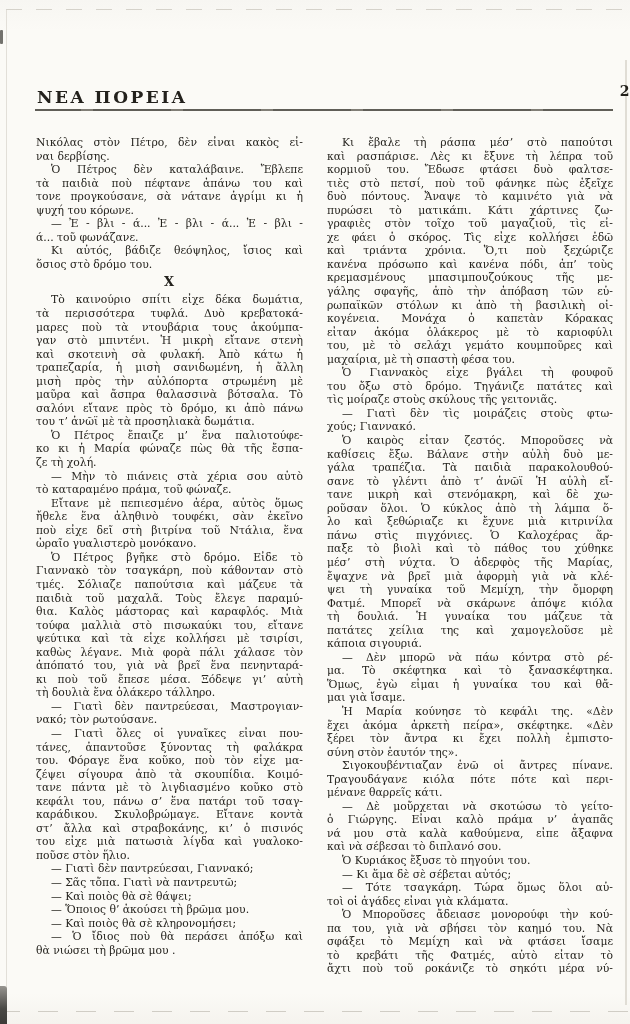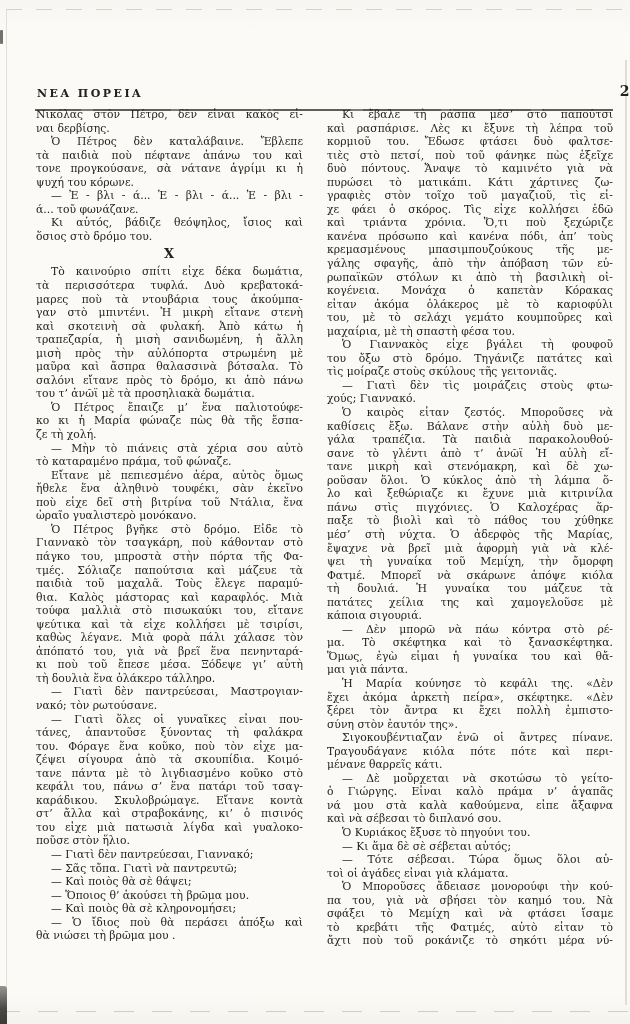--- a/index.html
+++ b/index.html
@@ -27,7 +27,7 @@
   
   .hdr-title{
     position:absolute;left:37px;top:87px;
-    font-size:11px;font-weight:bold;letter-spacing:2.5px;color:#23211c;
+    font-size:17px;font-weight:bold;letter-spacing:2.5px;color:#23211c;
   }
   .hdr-pagenum{
     position:absolute;left:575px;top:83px;width:38px;text-align:right;

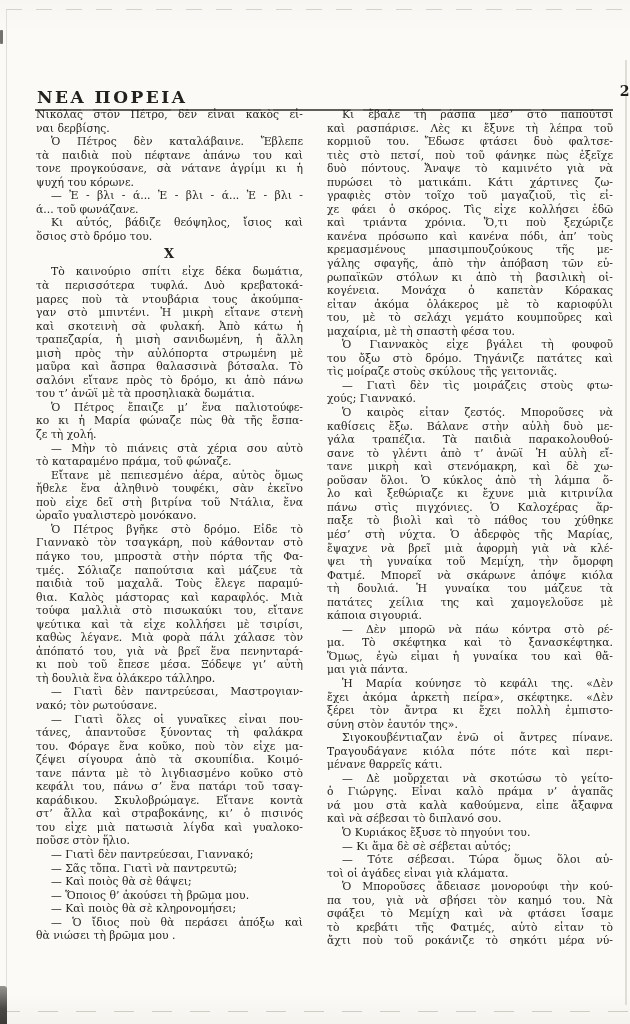--- a/index.html
+++ b/index.html
@@ -41,7 +41,7 @@
 
   
   .col{
-    position:absolute;top:108px;
+    position:absolute;top:136px;
     font-size:10.8px;line-height:13.55px;color:#26241f;
     text-rendering:optimizeLegibility;
   }

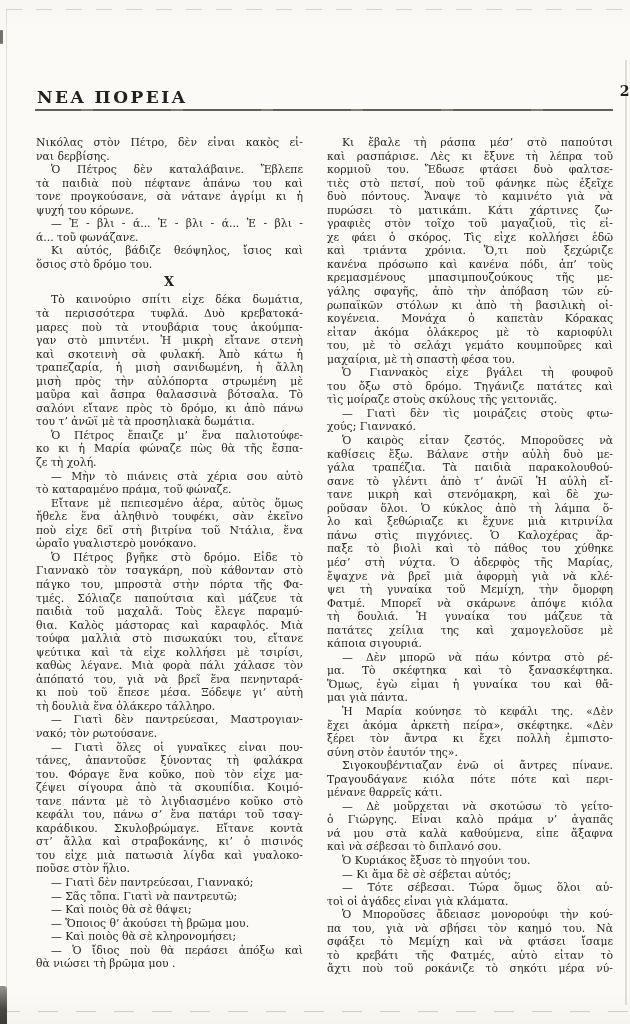--- a/index.html
+++ b/index.html
@@ -124,7 +124,6 @@
       <div class="para">
         <div class="line ind">Ὁ Πέτρος βγῆκε στὸ δρόμο. Εἶδε τὸ</div>
         <div class="line">Γιαννακὸ τὸν τσαγκάρη, ποὺ κάθονταν στὸ</div>
-        <div class="line">πάγκο του, μπροστὰ στὴν πόρτα τῆς Φα-</div>
         <div class="line">τμές. Σόλιαζε παπούτσια καὶ μάζευε τὰ</div>
         <div class="line">παιδιὰ τοῦ μαχαλᾶ. Τοὺς ἔλεγε παραμύ-</div>
         <div class="line">θια. Καλὸς μάστορας καὶ καραφλός. Μιὰ</div>

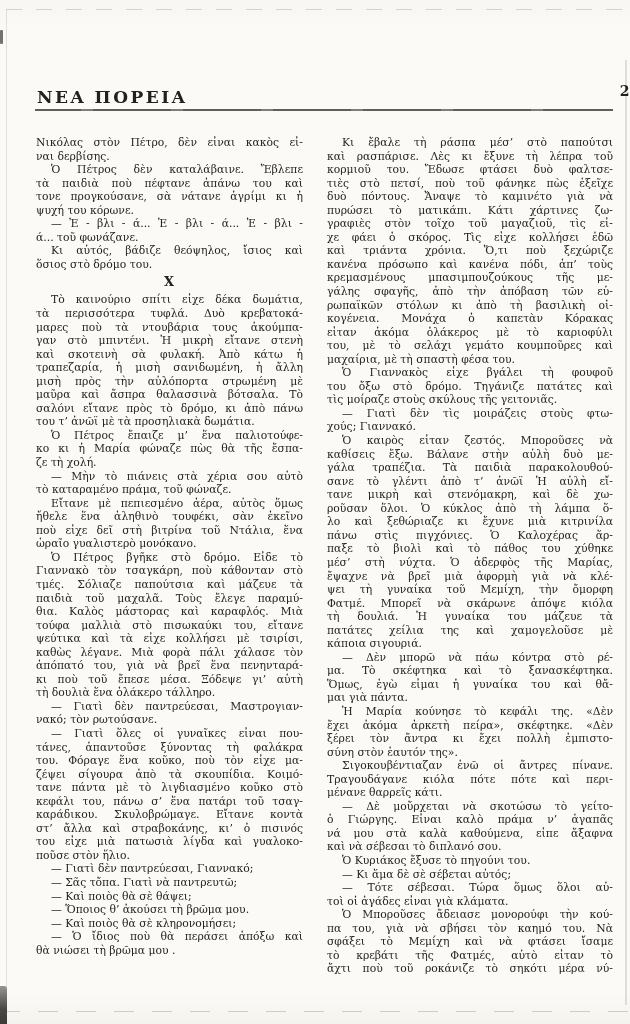--- a/index.html
+++ b/index.html
@@ -221,7 +221,7 @@
         <div class="line ind">— Δὲν μπορῶ νὰ πάω κόντρα στὸ ρέ-</div>
         <div class="line">μα. Τὸ σκέφτηκα καὶ τὸ ξανασκέφτηκα.</div>
         <div class="line">Ὅμως, ἐγὼ εἶμαι ἡ γυναίκα του καὶ θἄ-</div>
-        <div class="line end">μαι γιὰ πάντα.</div>
+        <div class="line end">μαι γιὰ ἴσαμε.</div>
       </div>
       <div class="para">
         <div class="line ind">Ἡ Μαρία κούνησε τὸ κεφάλι της. «Δὲν</div>

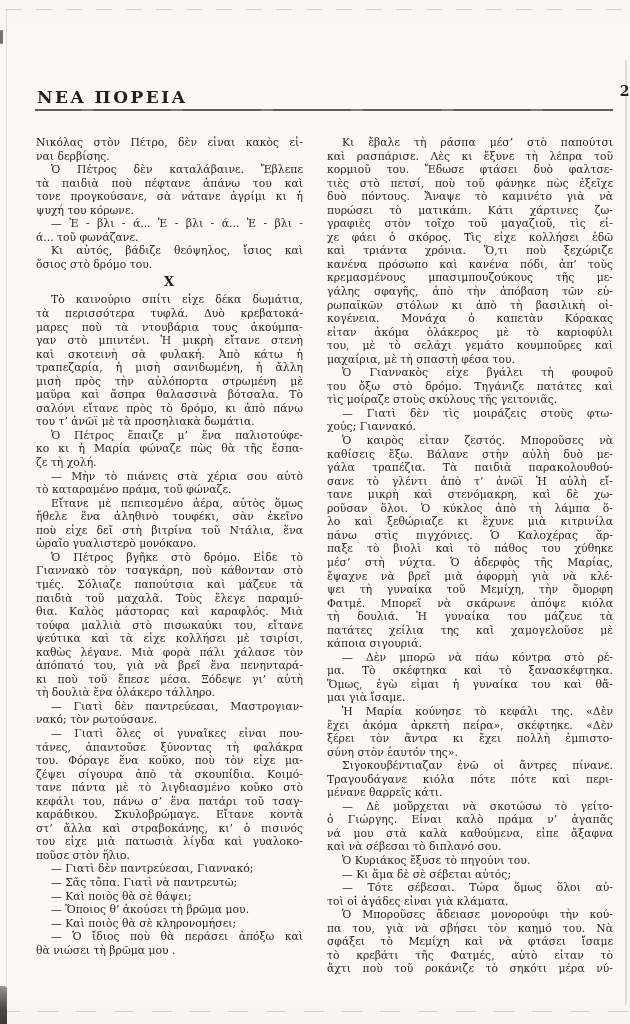--- a/index.html
+++ b/index.html
@@ -247,7 +247,7 @@
         <div class="line ind end">— Κι ἅμα δὲ σὲ σέβεται αὐτός;</div>
       </div>
       <div class="para">
-        <div class="line ind">— Τότε σέβεσαι. Τώρα ὅμως ὅλοι αὐ-</div>
+        <div class="line ind">— Τότε τσαγκάρη. Τώρα ὅμως ὅλοι αὐ-</div>
         <div class="line end">τοὶ οἱ ἀγάδες εἶναι γιὰ κλάματα.</div>
       </div>
       <div class="para">

